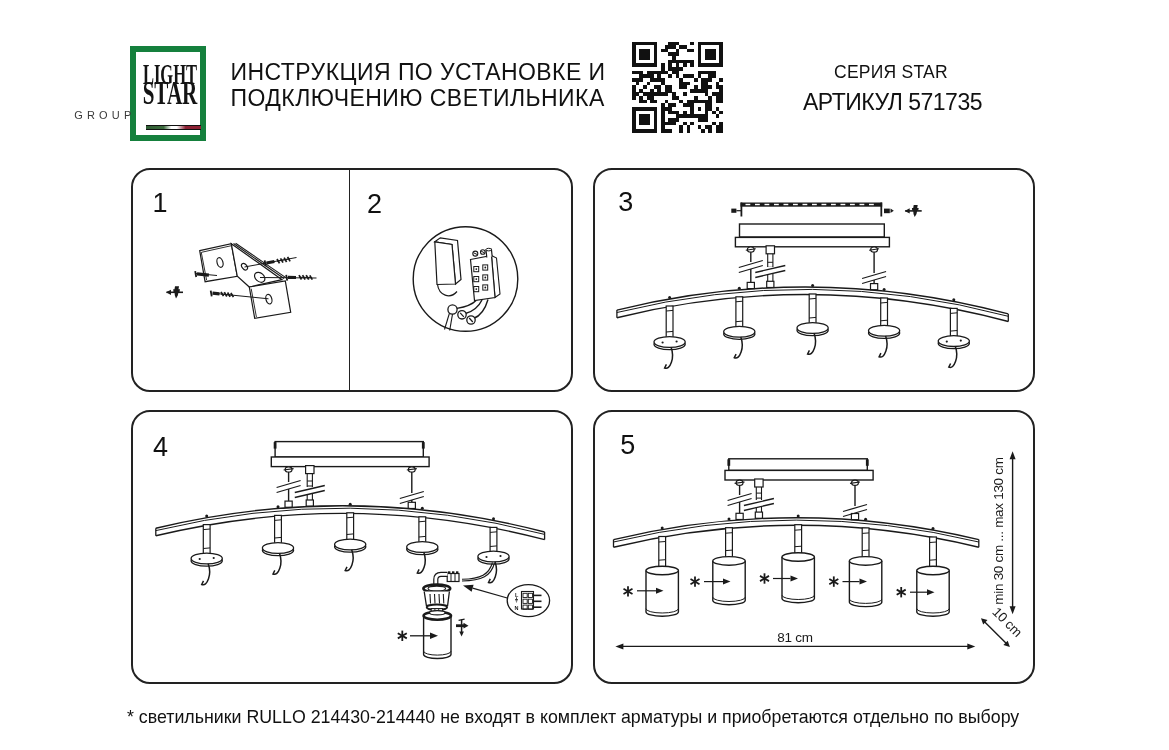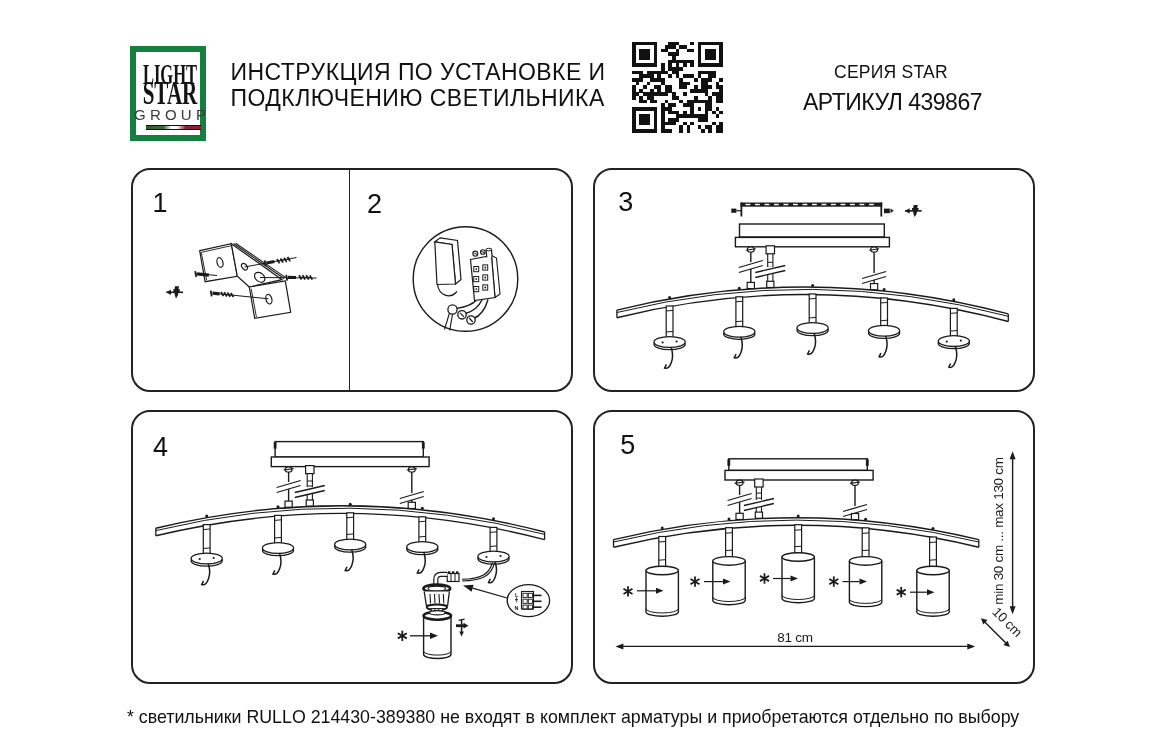--- a/index.html
+++ b/index.html
@@ -9,7 +9,7 @@
 <div style="position:absolute;left:130px;top:46px;width:76px;height:95px;border:6px solid #15803d;box-sizing:border-box">
 <div style="position:absolute;left:50%;top:8.5px;width:200px;margin-left:-98px;text-align:center;font-family:'Liberation Serif',serif;font-weight:bold;font-size:29px;line-height:26px;color:#131313;transform:scaleX(0.57)">LIGHT</div>
 <div style="position:absolute;left:50%;top:26px;width:200px;margin-left:-98px;text-align:center;font-family:'Liberation Serif',serif;font-weight:bold;font-size:33.5px;line-height:30px;color:#131313;transform:scaleX(0.63)">STAR</div>
-<div style="position:absolute;left:50%;top:56.5px;width:200px;margin-left:-98px;text-align:center;font-size:15px;line-height:12px;letter-spacing:4.2px;color:#3a3a3a;text-indent:4.2px">GROUP</div>
+<div style="position:absolute;left:50%;top:56.5px;width:200px;margin-left:-98px;text-align:left;font-size:11px;line-height:12px;letter-spacing:4.2px;color:#3a3a3a;text-indent:4.2px">GROUP</div>
 <div style="position:absolute;left:9.5px;top:73.3px;width:55px;height:4.4px;border-top:1px solid #111;border-bottom:1px solid #111;box-sizing:border-box;background:linear-gradient(90deg,#2f5c33 0%,#3b6b3c 32%,#ffffff 46%,#ffffff 56%,#8d2134 72%,#8d2134 100%)"></div>
 </div>
 <div class="b" style="left:230.5px;top:58.7px;font-size:23px;line-height:26.5px;letter-spacing:0.45px">ИНСТРУКЦИЯ ПО УСТАНОВКЕ И<br>ПОДКЛЮЧЕНИЮ СВЕТИЛЬНИКА</div>

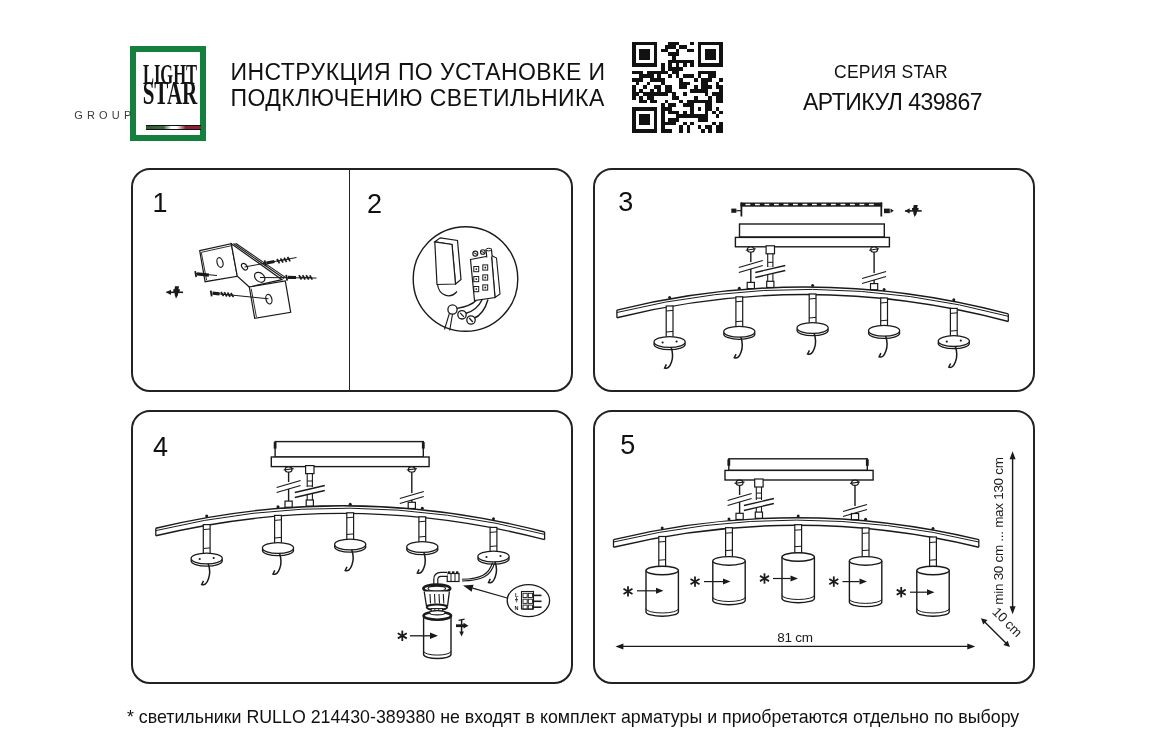--- a/index.html
+++ b/index.html
@@ -14,7 +14,7 @@
 </div>
 <div class="b" style="left:230.5px;top:58.7px;font-size:23px;line-height:26.5px;letter-spacing:0.45px">ИНСТРУКЦИЯ ПО УСТАНОВКЕ И<br>ПОДКЛЮЧЕНИЮ СВЕТИЛЬНИКА</div>
 <div class="b" style="left:834px;top:63.7px;font-size:17.5px;letter-spacing:0.25px;line-height:17.5px">СЕРИЯ STAR</div>
-<div class="b" style="left:803px;top:91.3px;font-size:23px;line-height:23px;letter-spacing:-0.5px">АРТИКУЛ 439867</div>
+<div class="b" style="left:803px;top:91.3px;font-size:23px;line-height:23px;letter-spacing:-0.5px">АРТИКУЛ 571735</div>
 <svg style="position:absolute;left:632px;top:41px" width="91" height="92" viewBox="0 0 91 91" shape-rendering="crispEdges" fill="#111">
     <rect x="0.00" y="0.00" width="25.48" height="3.69"></rect>
     <rect x="36.40" y="0.00" width="10.92" height="3.69"></rect>

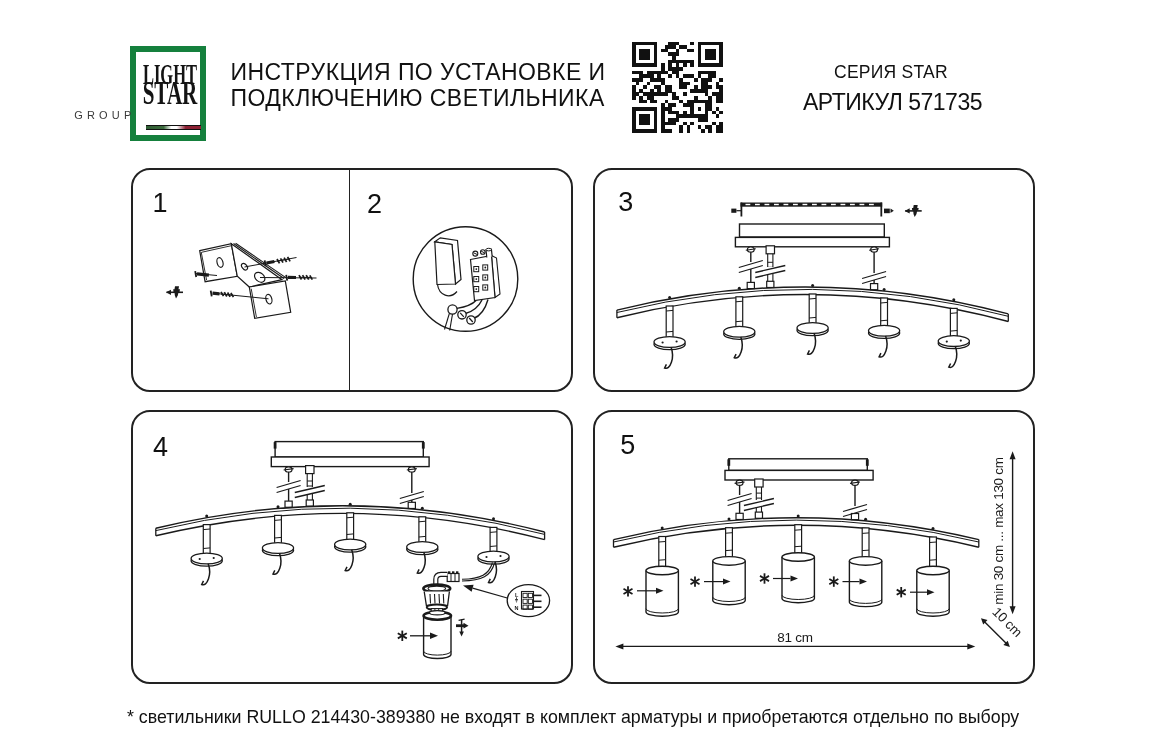--- a/index.html
+++ b/index.html
@@ -591,5 +591,5 @@
     <polygon points="416.9,237 410.4,235.1 414.7,230.8" fill="#1a1a1a"></polygon>
     <text x="0" y="0" font-size="13.5" fill="#1a1a1a" text-anchor="middle" letter-spacing="-0.3" transform="translate(411,215.2) rotate(45)">10 cm</text>
   </svg>
-<div style="position:absolute;left:127px;top:707px;font-size:17.8px;color:#111">* светильники RULLO 214430-389380 не входят в комплект арматуры и приобретаются отдельно по выбору</div>
+<div style="position:absolute;left:127px;top:707px;font-size:17.8px;color:#111">* светильники RULLO 214430-214440 не входят в комплект арматуры и приобретаются отдельно по выбору</div>
 </body></html>

